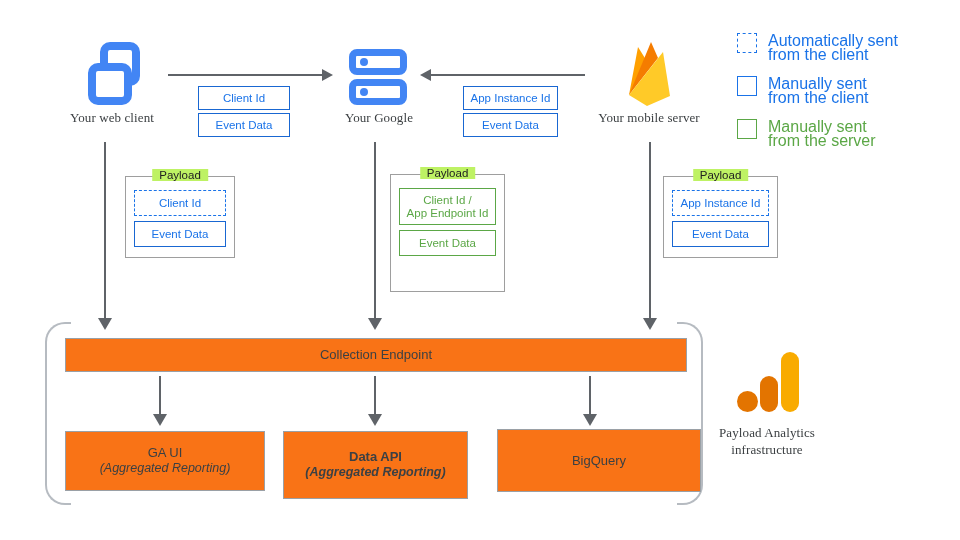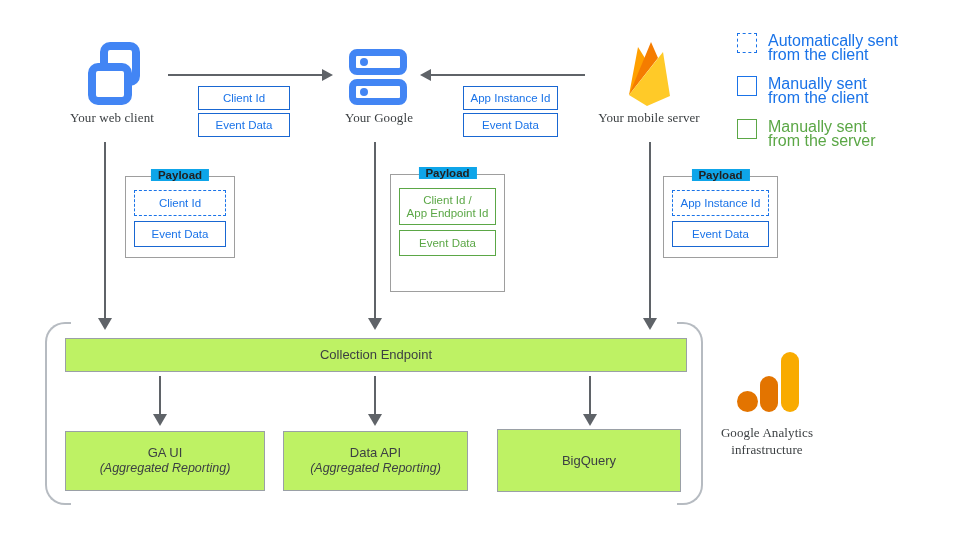--- a/index.html
+++ b/index.html
@@ -46,8 +46,8 @@
   
   .payload{position:absolute;border:1px solid #9e9e9e;background:#fff;box-sizing:border-box;
     padding:13px 8px 8px;display:flex;flex-direction:column;gap:5px;}
-  .payload-title{position:absolute;top:-8px;left:50%;transform:translateX(-50%);background:#0ea5e9;
-    padding:0 7px;font-size:11.5px;font-weight:bold;color:#212121;white-space:nowrap;}
+  .payload-title{position:absolute;top:-8px;left:50%;transform:translateX(-50%);background:#bef264;
+    padding:0 7px;font-size:11.5px;font-weight:normal;color:#212121;white-space:nowrap;}
   .p-item{border:1.5px solid;font-size:11.5px;font-weight:500;display:flex;align-items:center;justify-content:center;
     text-align:center;background:#fff;box-sizing:border-box;height:26px;line-height:13px;}
   .p-dashed{border-style:dashed;border-color:#1a73e8;color:#1a73e8;}

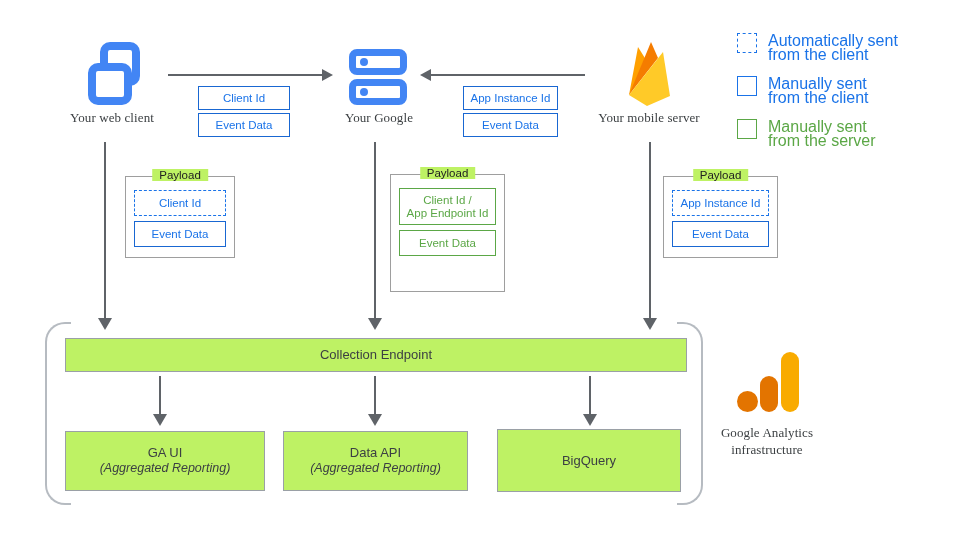--- a/index.html
+++ b/index.html
@@ -62,7 +62,7 @@
     border-left:none;border-radius:0 20px 20px 0;box-sizing:border-box;}
 
   
-  .infra-box{position:absolute;border:1px solid #9aa0a6;background:#bef264;box-sizing:border-box;
+  .infra-box{position:absolute;border:1px solid #9aa0a6;background:#f97316;box-sizing:border-box;
     display:flex;flex-direction:column;align-items:center;justify-content:center;text-align:center;}
   .infra-box .t{font-size:13px;color:#3c4043;line-height:16px;}
   .infra-box .s{font-size:12.5px;font-style:italic;color:#3c4043;line-height:15.5px;}

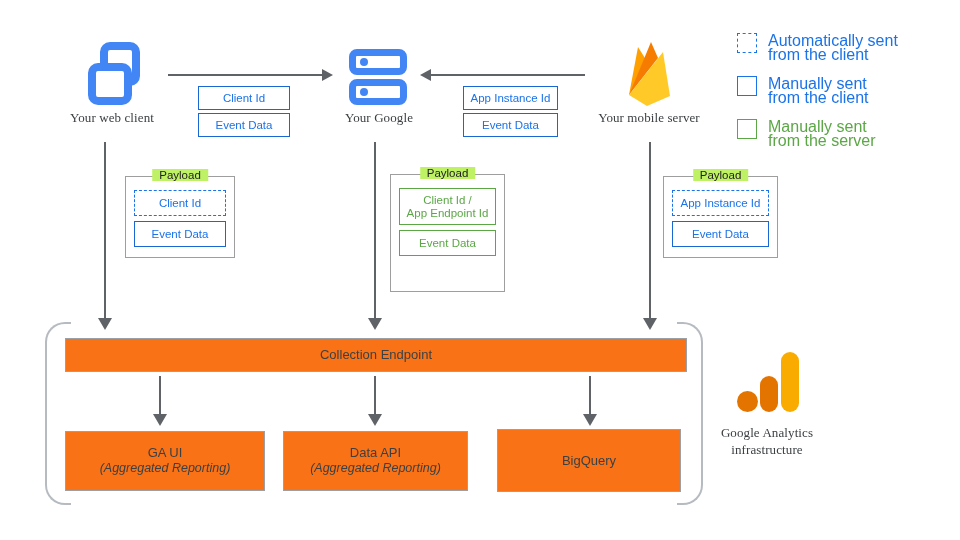--- a/index.html
+++ b/index.html
@@ -188,7 +188,7 @@
     <div class="ga-mid"></div>
     <div class="ga-tall"></div>
   </div>
-  <div class="node-label preline" style="left:692px;top:424px;width:150px;line-height:17px;">Google Analytics
+  <div class="node-label preline" style="left:692px;top:424px;width:150px;line-height:17px;">Payload Analytics
 infrastructure</div>
 
 </div>

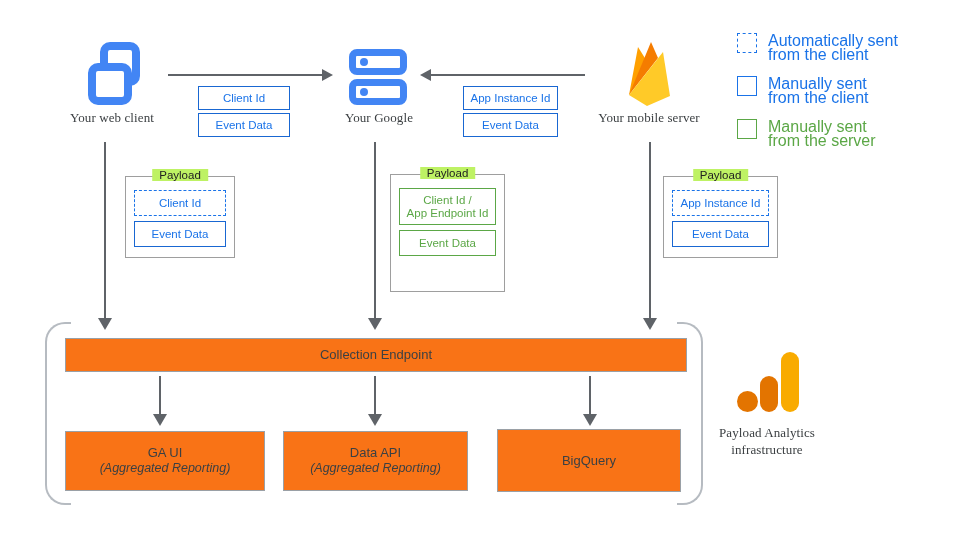--- a/index.html
+++ b/index.html
@@ -175,7 +175,7 @@
     <span class="t">GA UI</span>
     <span class="s">(Aggregated Reporting)</span>
   </div>
-  <div class="infra-box" style="left:283px;top:431px;width:185px;height:60px;">
+  <div class="infra-box" style="left:283px;top:431px;width:185px;height:68px;font-weight:bold;">
     <span class="t">Data API</span>
     <span class="s">(Aggregated Reporting)</span>
   </div>

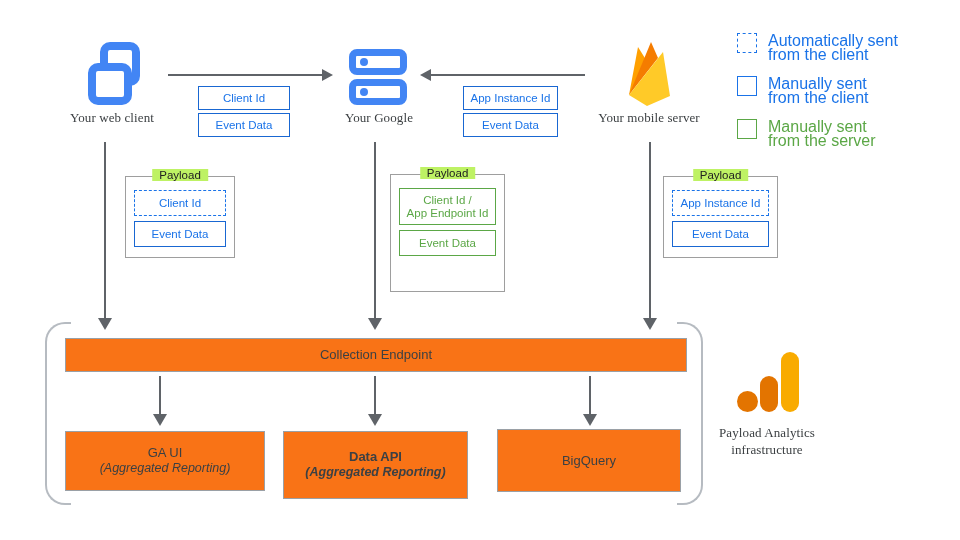--- a/index.html
+++ b/index.html
@@ -179,7 +179,7 @@
     <span class="t">Data API</span>
     <span class="s">(Aggregated Reporting)</span>
   </div>
-  <div class="infra-box" style="left:497px;top:429px;width:184px;height:63px;padding:20px 10px;">
+  <div class="infra-box" style="left:497px;top:429px;width:204px;height:63px;padding:20px 10px;">
     <span class="t">BigQuery</span>
   </div>
 

